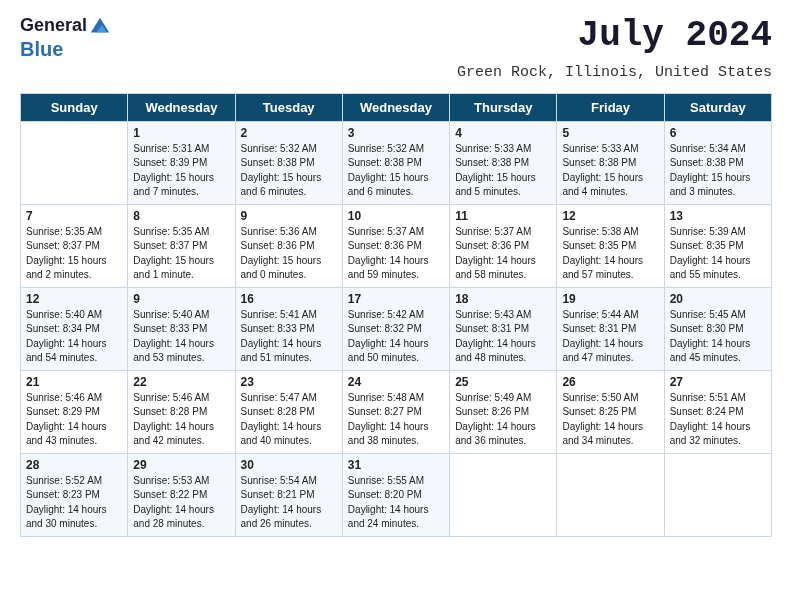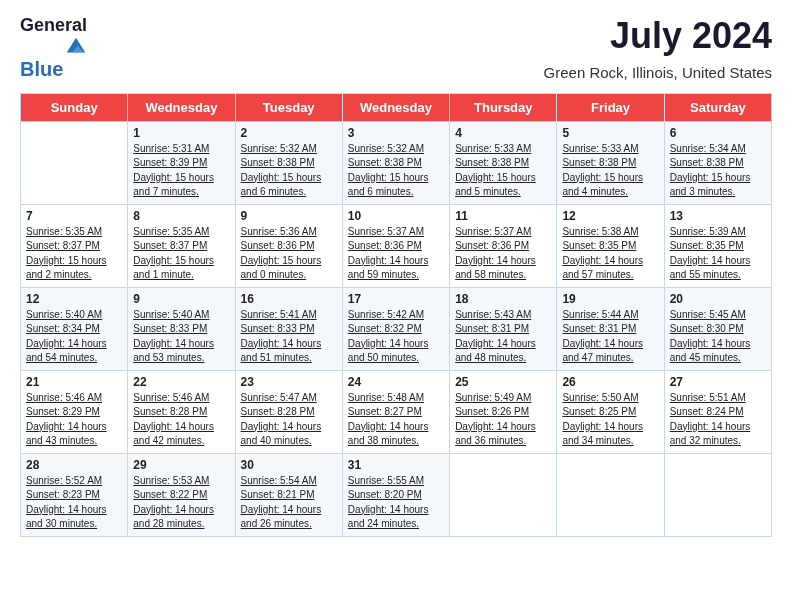--- a/index.html
+++ b/index.html
@@ -102,7 +102,7 @@
 <div class="header">
   <div class="logo">
     <div>
-      <div style="display:flex; align-items:flex-end;flex-direction:column;">
+      <div style="display:flex; align-items:flex-start;">
         <span class="logo-text-general">General</span>
         <svg class="logo-icon" viewBox="0 0 24 24" fill="none">
           <polygon points="12,2 22,18 2,18" fill="#2a6db5"></polygon>

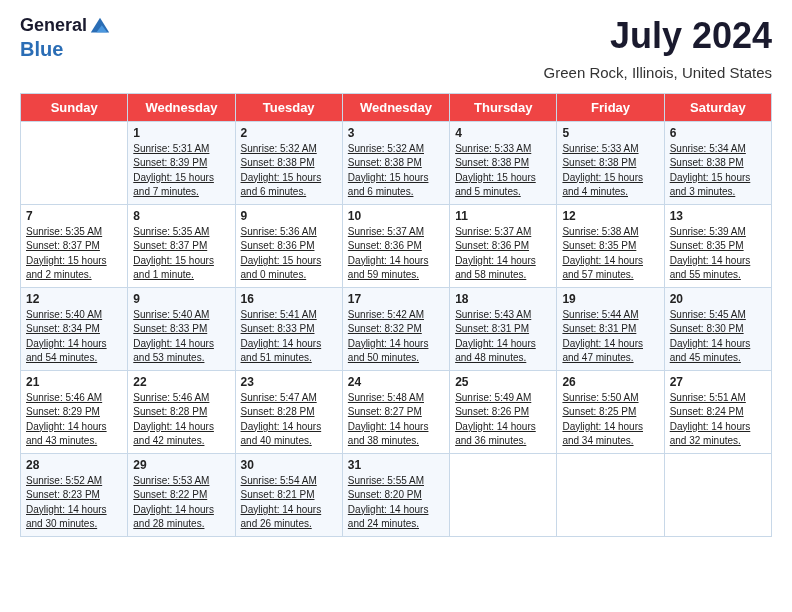--- a/index.html
+++ b/index.html
@@ -39,6 +39,7 @@
     }
     .title-block {
       text-align: right;
+      font-family: Liberation Mono, monospace;
     }
     .month-year {
       font-size: 36px;

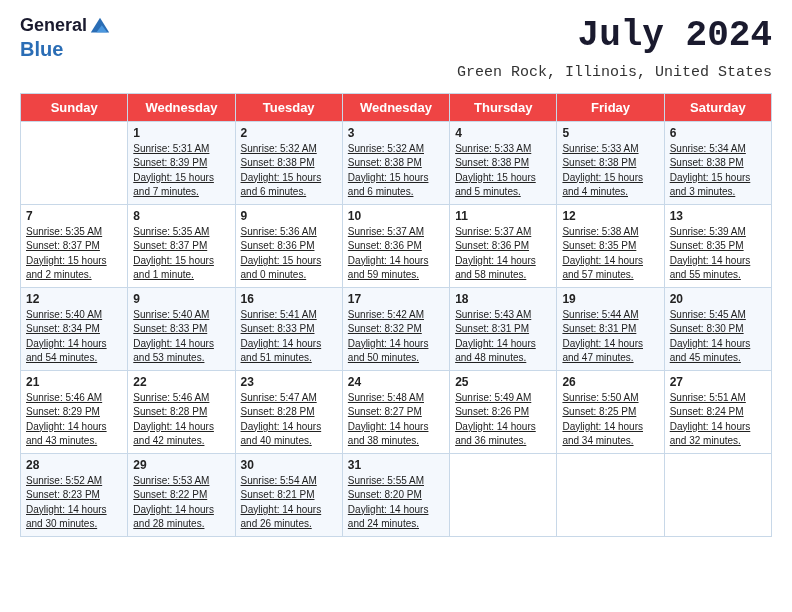--- a/index.html
+++ b/index.html
@@ -58,7 +58,7 @@
       table-layout: fixed;
     }
     thead tr th {
-      background-color: #ef4444;
+      background-color: #0c4a6e;
       color: #fff;
       font-size: 13px;
       font-weight: bold;

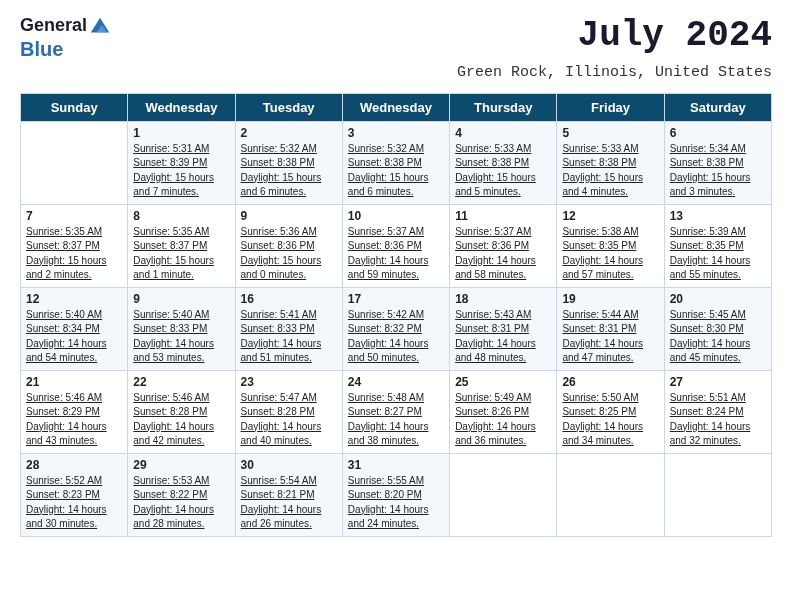--- a/index.html
+++ b/index.html
@@ -91,7 +91,6 @@
       font-size: 10px;
       line-height: 1.45;
       color: #222;
-      text-decoration: underline;
     }
     .empty-cell {
       background: #fff !important;

